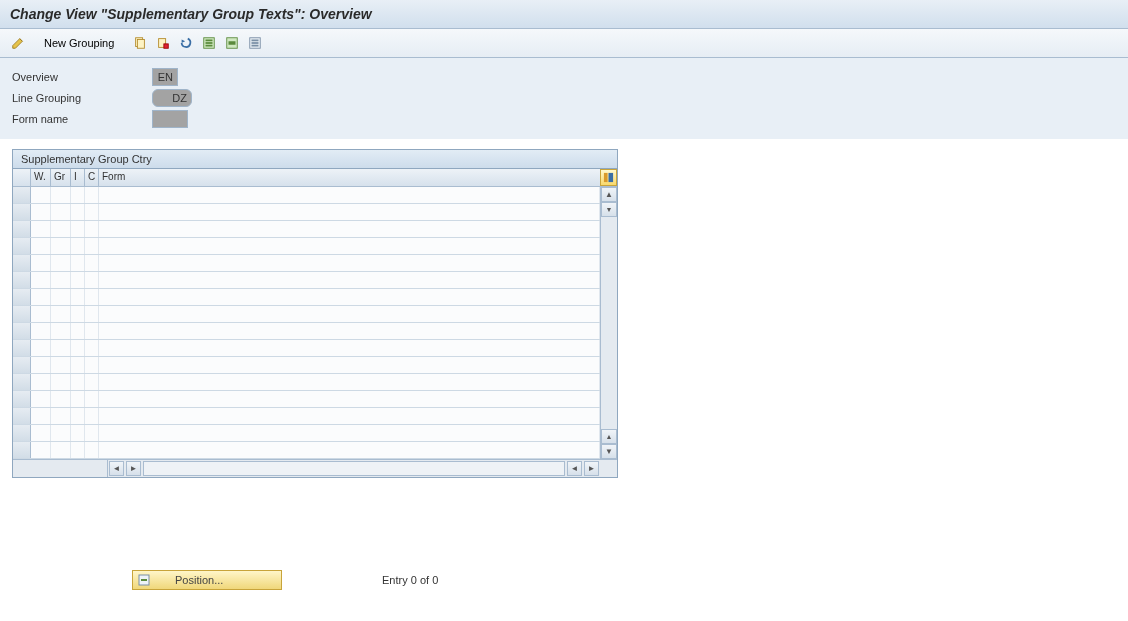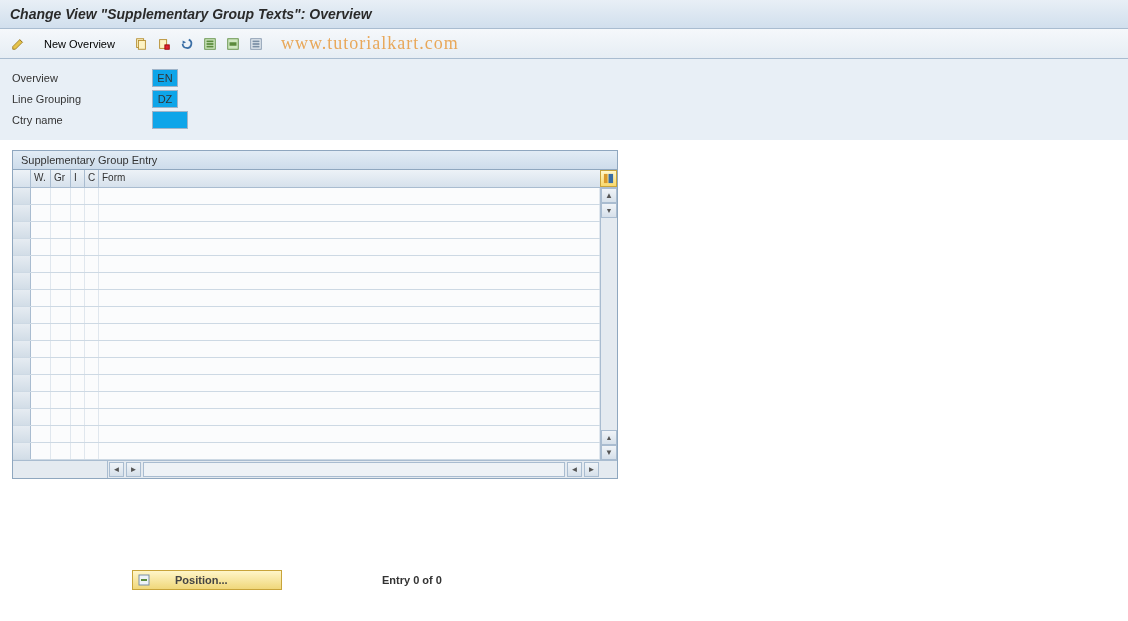--- a/index.html
+++ b/index.html
@@ -231,7 +231,7 @@
         <path d="M10 3 L13 6" stroke="#9b7a1f" stroke-width="1"></path>
       </svg>
   </span>
-  <span class="tb-text-btn">New Overview</span>
+  <span class="tb-text-btn">New Grouping</span>
   <span class="tb-btn" title="Copy">
     <svg width="14" height="14" viewBox="0 0 16 16">
         <rect x="3" y="2" width="8" height="10" fill="#fdf3c4" stroke="#b38a2a"></rect>

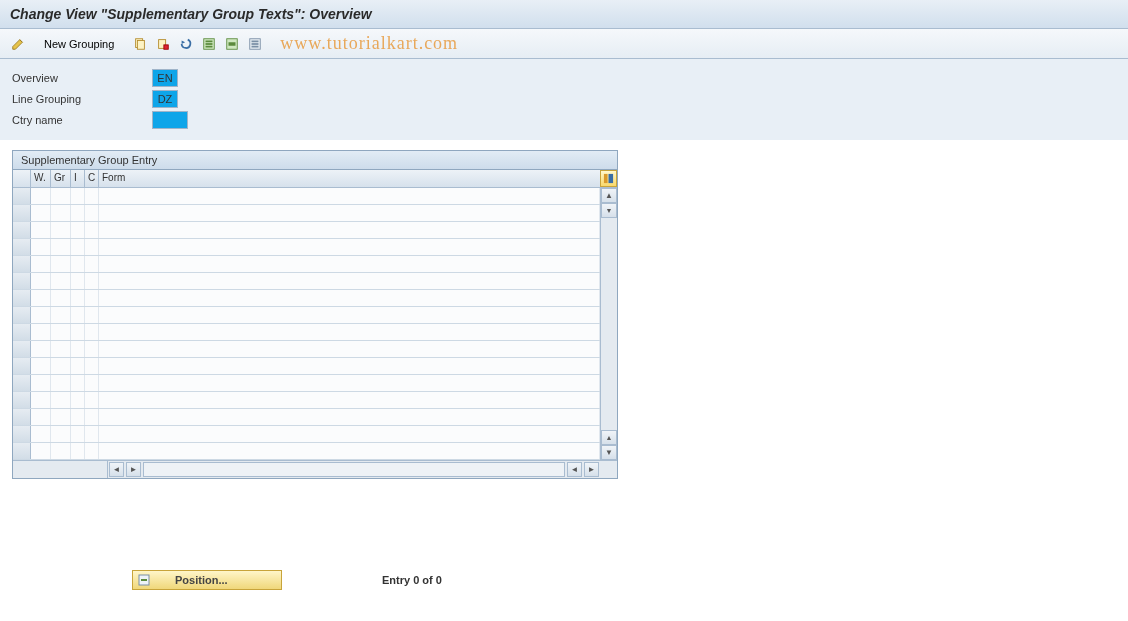--- a/index.html
+++ b/index.html
@@ -272,7 +272,6 @@
         <rect x="4" y="10" width="8" height="2" fill="#7a8fa5"></rect>
       </svg>
   </span>
-  <span class="watermark">www.tutorialkart.com</span>
 </div>
 
 <div class="form-area">

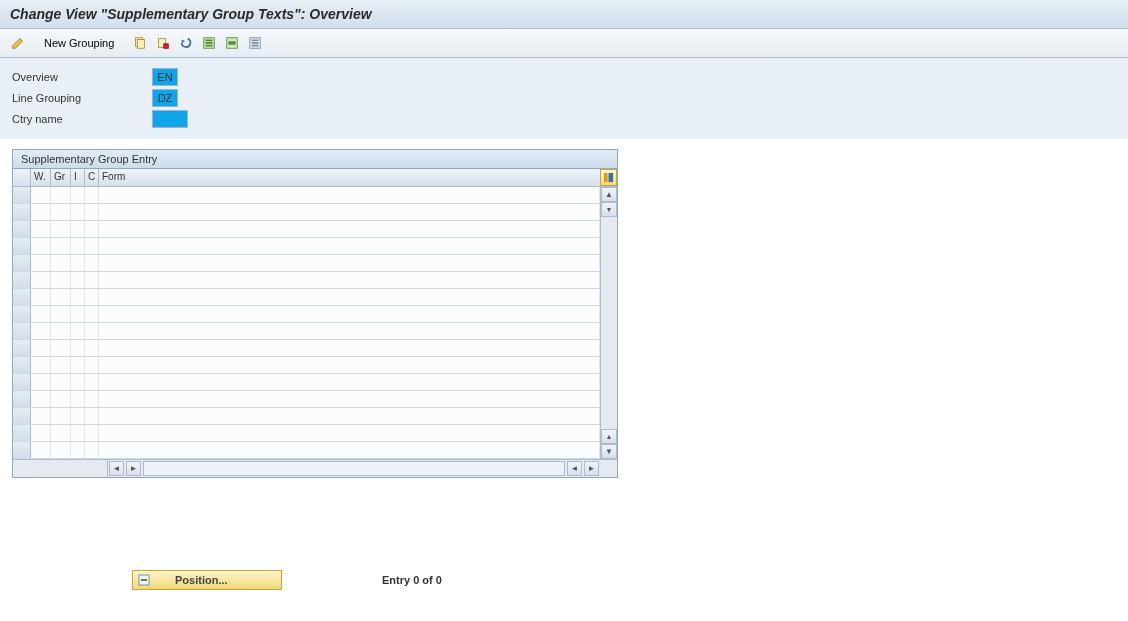--- a/index.html
+++ b/index.html
@@ -77,7 +77,7 @@
     padding: 0 4px;
     color: #333;
   }
-  .form-input.ro { background: #0ea5e9; }
+  .form-input.ro { background: #a3a3a3; text-align: right; }
   .w-en { width: 26px; text-align: center; }
   .w-dz { width: 26px; text-align: center; }
   .w-form { width: 36px; }

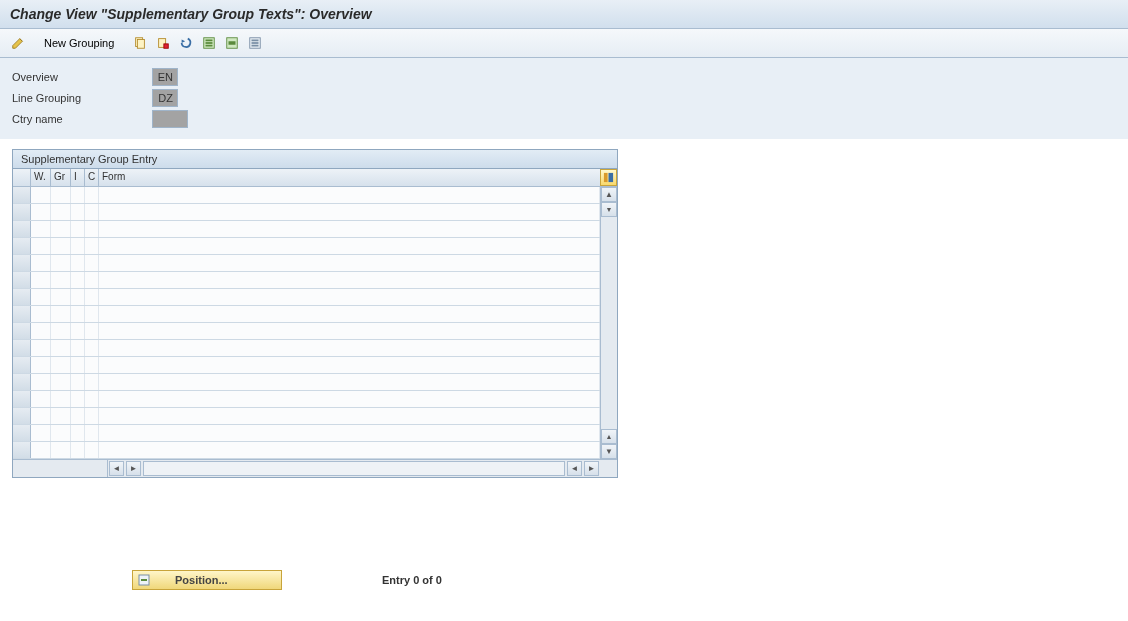--- a/index.html
+++ b/index.html
@@ -79,7 +79,7 @@
   }
   .form-input.ro { background: #a3a3a3; text-align: right; }
   .w-en { width: 26px; text-align: center; }
-  .w-dz { width: 26px; text-align: center; }
+  .w-dz { width: 40px; text-align: center; border-radius: 6px; }
   .w-form { width: 36px; }
 
   .table-container {

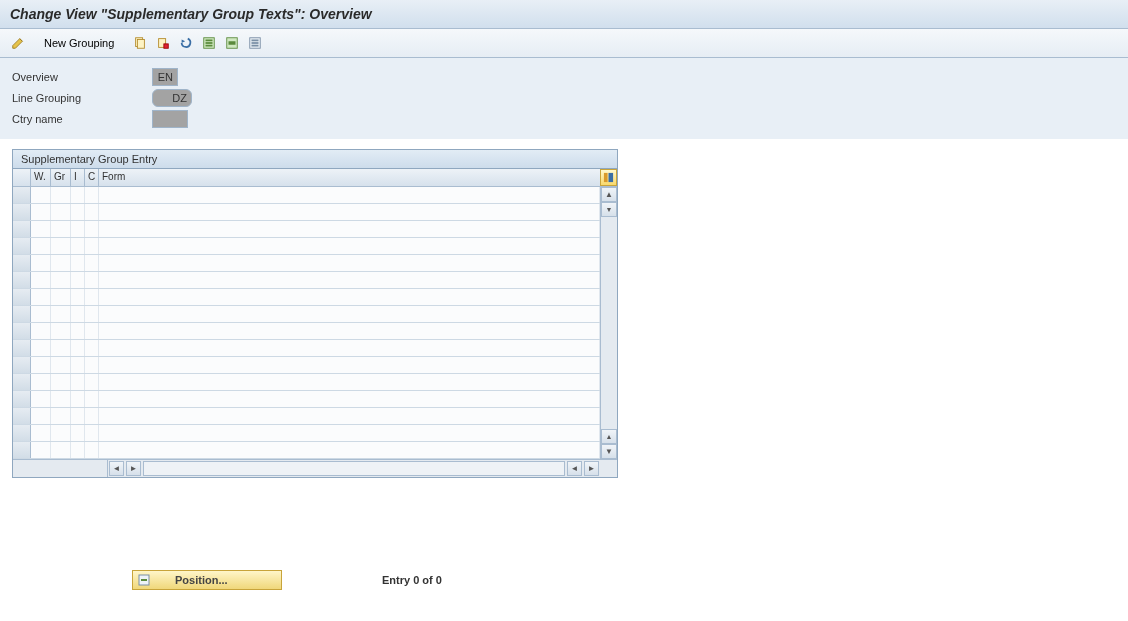--- a/index.html
+++ b/index.html
@@ -284,7 +284,7 @@
     <input class="form-input ro w-dz" readonly="" value="DZ" style="">
   </div>
   <div class="form-row">
-    <span class="form-label">Ctry name</span>
+    <span class="form-label">Form name</span>
     <input class="form-input ro w-form" readonly="" value="" style="">
   </div>
 </div>

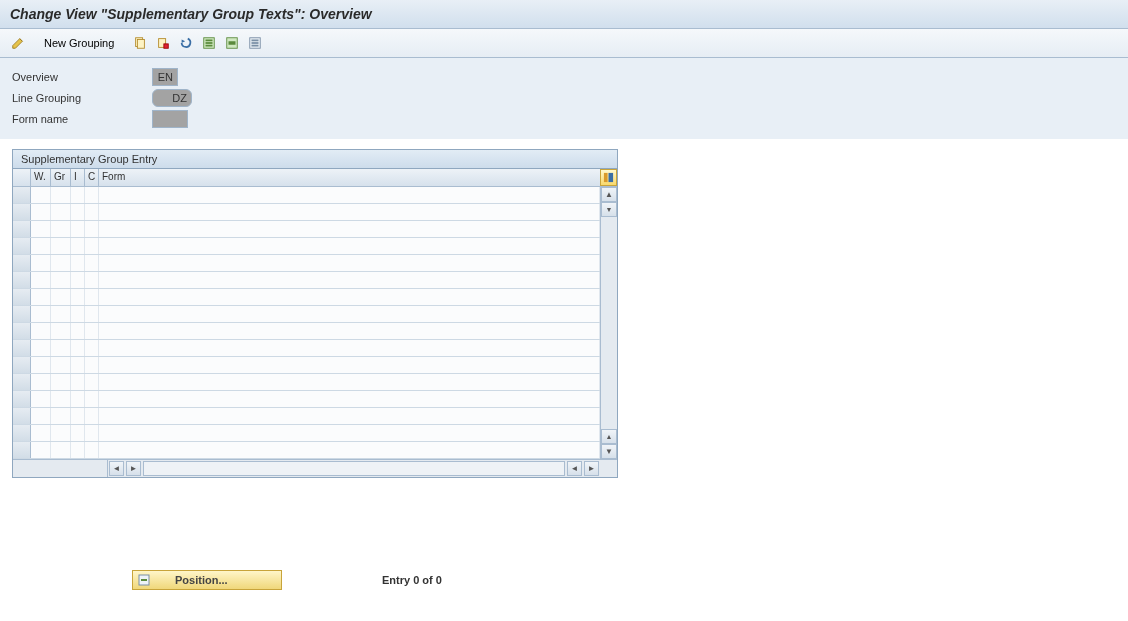--- a/index.html
+++ b/index.html
@@ -290,7 +290,7 @@
 </div>
 
 <div class="table-container">
-  <div class="table-title">Supplementary Group Entry</div>
+  <div class="table-title">Supplementary Group Ctry</div>
 
   <div class="table-headerbar">
     <div class="hcell" style="width:18px;"></div>

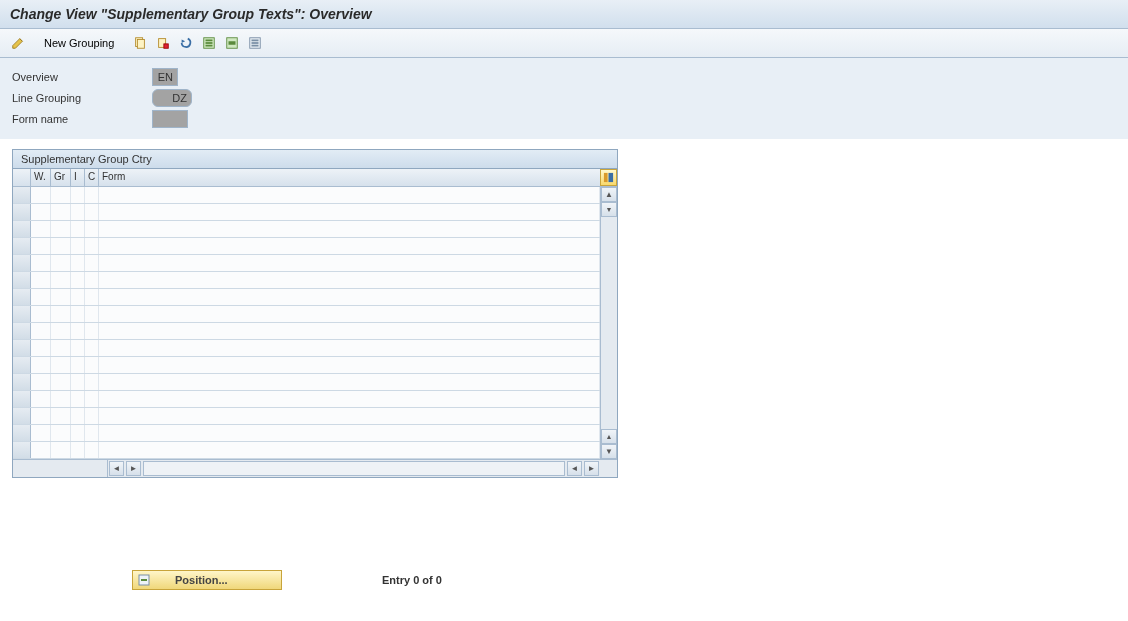--- a/index.html
+++ b/index.html
@@ -196,7 +196,6 @@
     display: flex;
     align-items: center;
     gap: 100px;
-    font-weight: bold;
   }
   .position-btn {
     margin-left: 120px;

